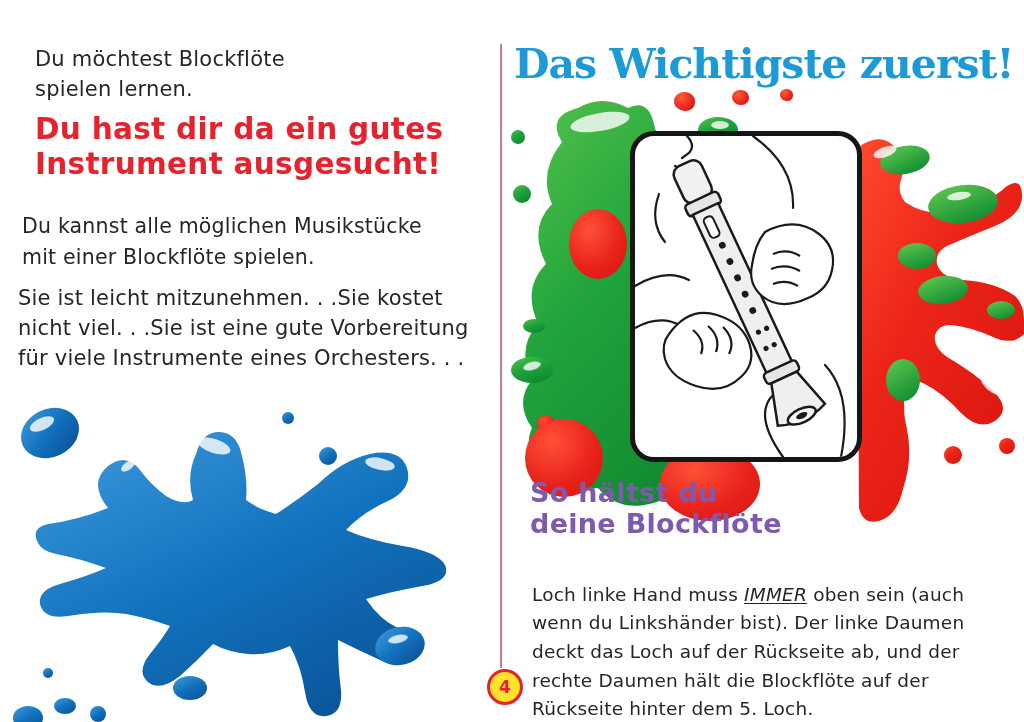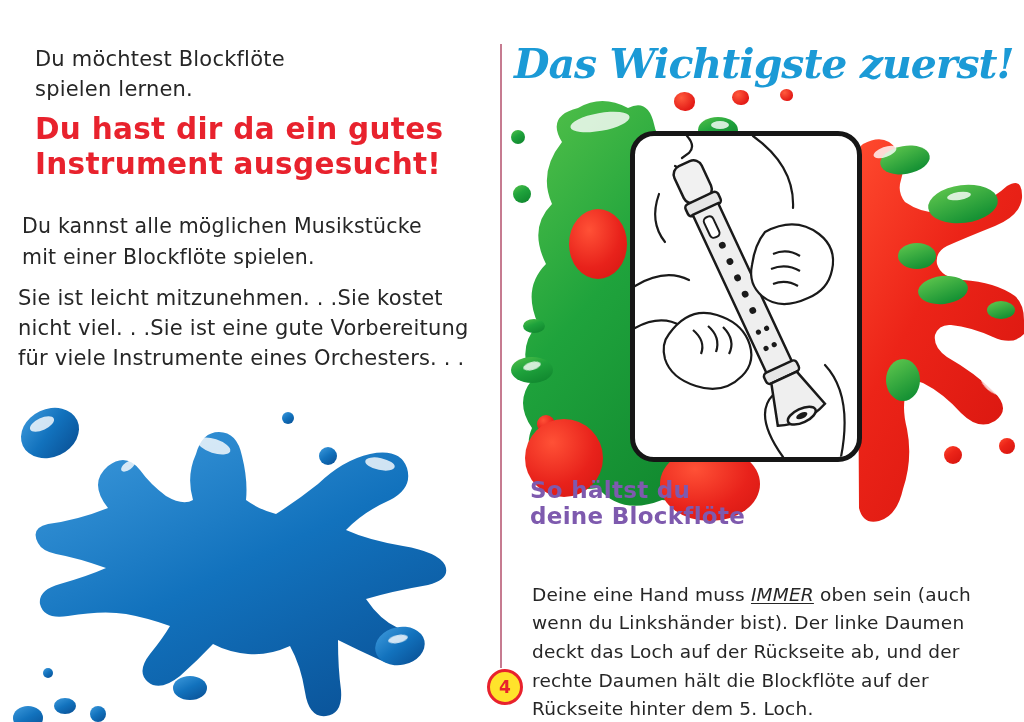--- a/index.html
+++ b/index.html
@@ -17,7 +17,7 @@
               line-height:1.55;letter-spacing:.6px;z-index:3;}
   
   .headline-blue{left:514px;top:40px;width:506px;font-size:41px;font-weight:900;
-                 font-family:"DejaVu Serif",serif;color:#1b9ad6;letter-spacing:-1px;z-index:3;font-style:italic;}
+                 font-family:"DejaVu Serif",serif;color:#1b9ad6;letter-spacing:-1px;z-index:3;}
   .subheading{left:530px;top:477px;width:450px;font-size:23px;font-weight:700;color:#7e5aae;
               line-height:1.15;letter-spacing:.3px;z-index:3;}
   .instructions{left:532px;top:552px;width:456px;font-size:18.5px;line-height:1.55;

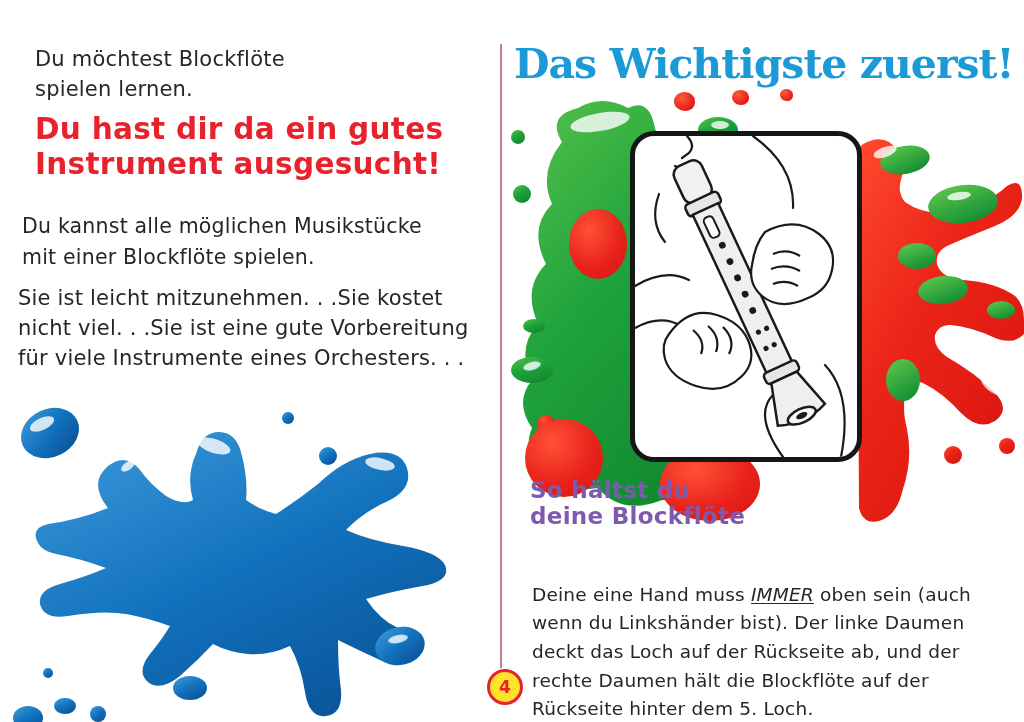--- a/index.html
+++ b/index.html
@@ -18,7 +18,7 @@
   
   .headline-blue{left:514px;top:40px;width:506px;font-size:41px;font-weight:900;
                  font-family:"DejaVu Serif",serif;color:#1b9ad6;letter-spacing:-1px;z-index:3;}
-  .subheading{left:530px;top:477px;width:450px;font-size:23px;font-weight:700;color:#7e5aae;
+  .subheading{left:530px;top:477px;width:450px;font-size:27px;font-weight:700;color:#7e5aae;
               line-height:1.15;letter-spacing:.3px;z-index:3;}
   .instructions{left:532px;top:552px;width:456px;font-size:18.5px;line-height:1.55;
                 letter-spacing:.2px;z-index:3;}

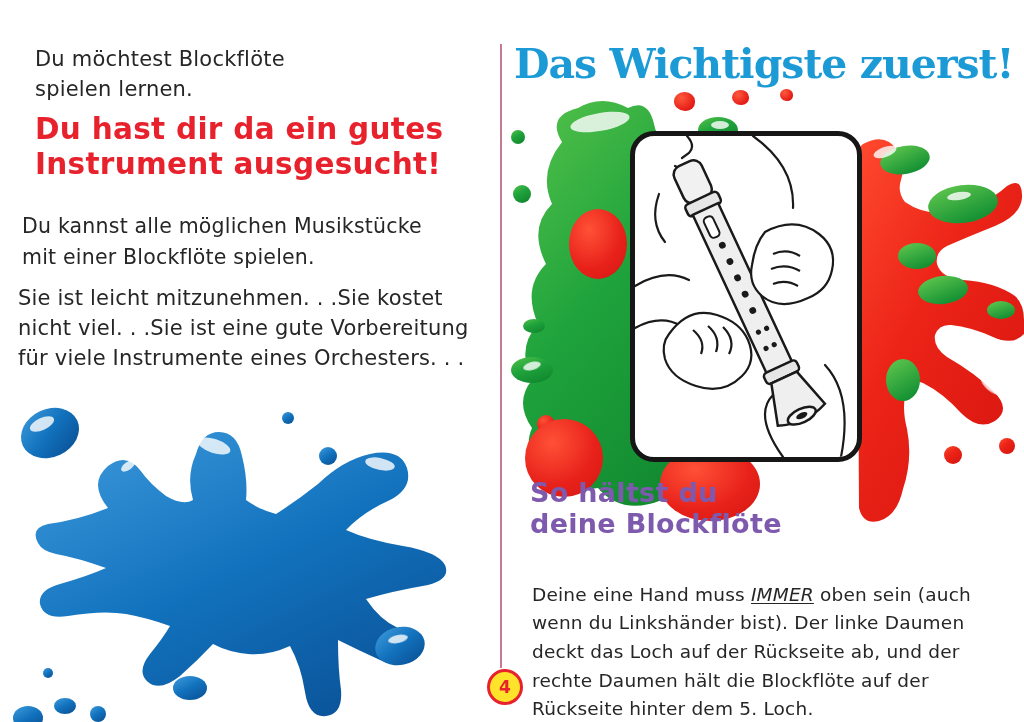--- a/index.html
+++ b/index.html
@@ -221,7 +221,7 @@
 deine Blockflöte</div>
 
   <div class="abs centered instructions">
-    <span>Deine eine Hand muss </span><u>IMMER</u><span> oben sein (auch
+    <span>Loch linke Hand muss </span><u>IMMER</u><span> oben sein (auch
 wenn du Linkshänder bist). Der linke Daumen
 deckt das Loch auf der Rückseite ab, und der
 rechte Daumen hält die Blockflöte auf der

